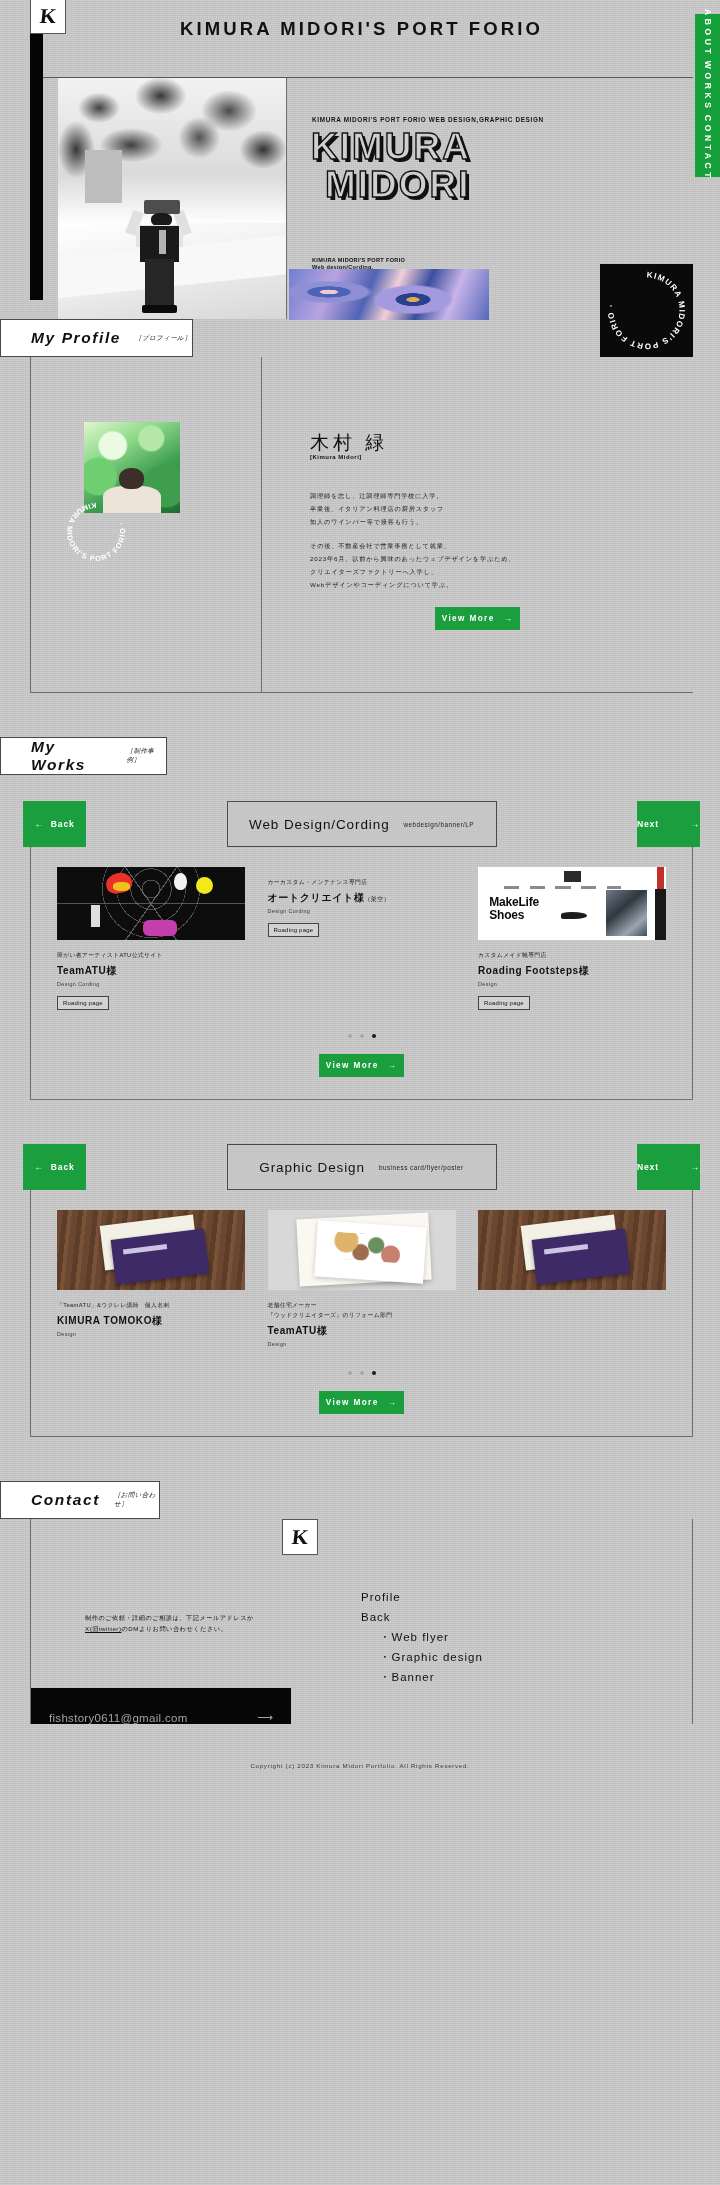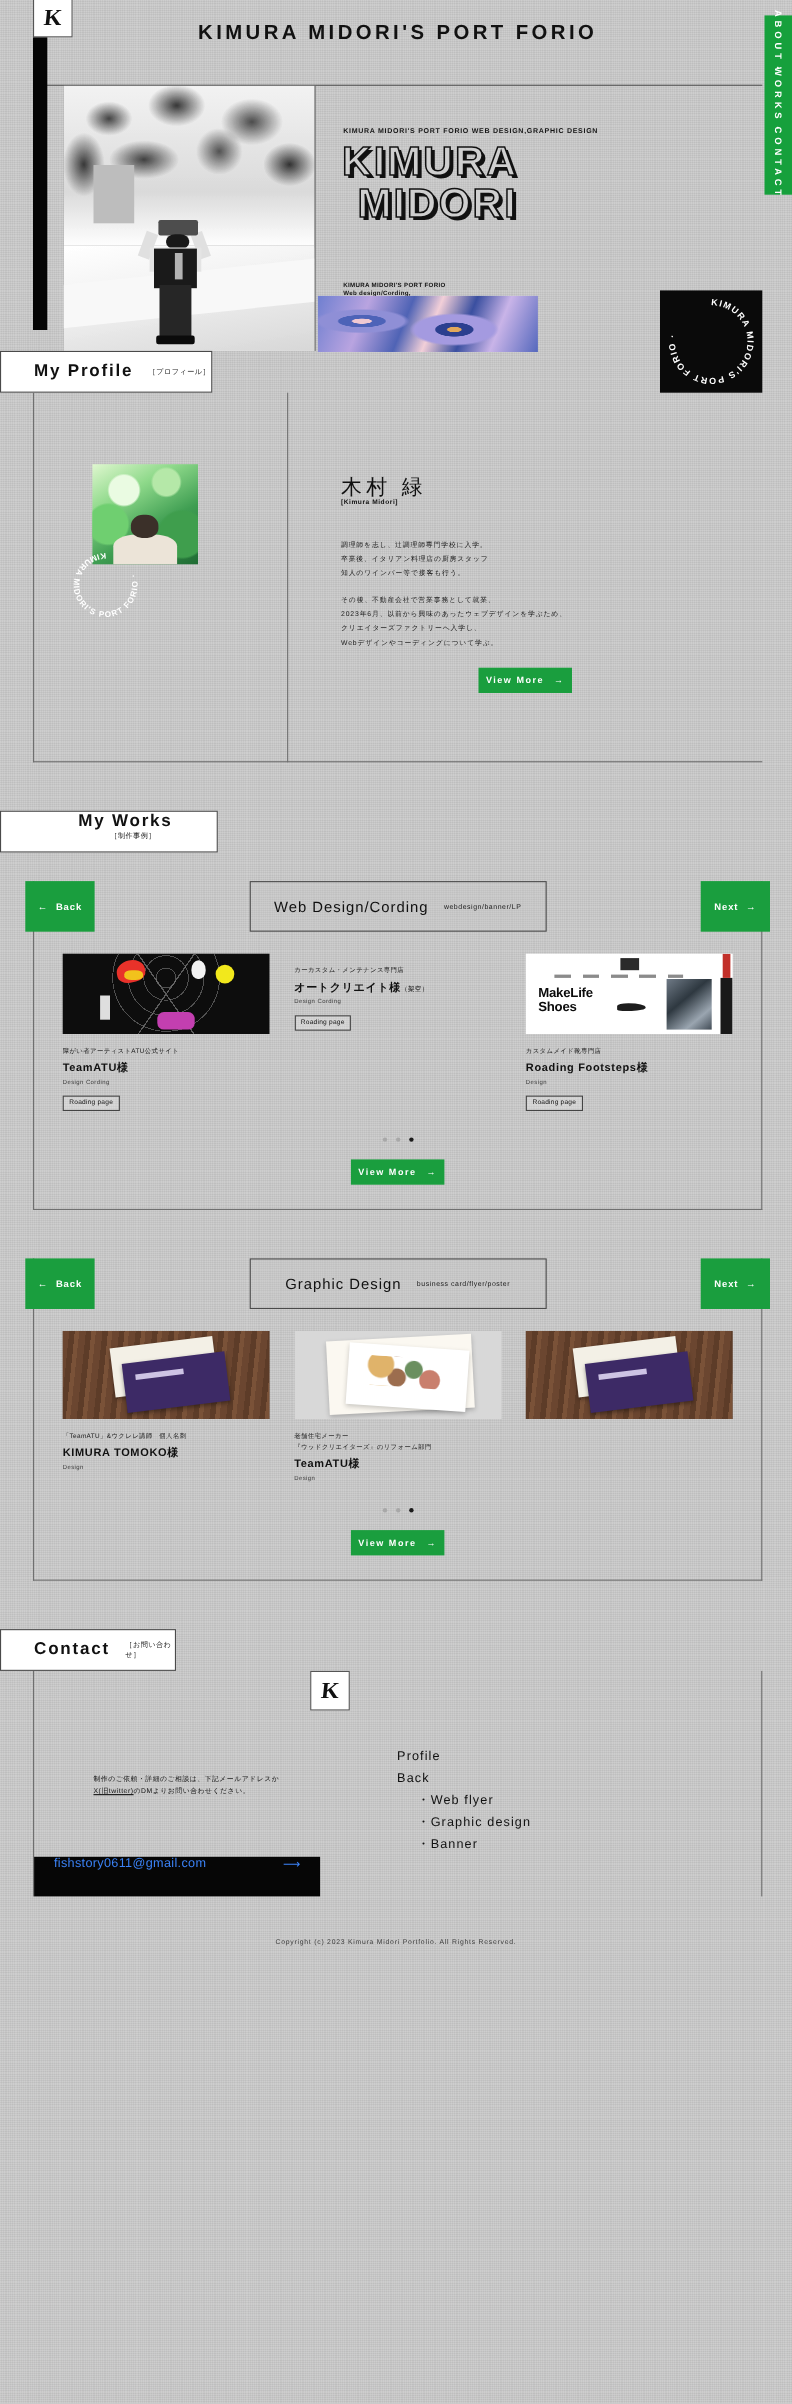--- a/index.html
+++ b/index.html
@@ -234,6 +234,7 @@
     display: flex; align-items: center;
     padding-left: 30px;
     z-index: 4;
+    font-style: italic;
   }
   .sec-tab h2 {
     font-size: 15.5px; font-weight: 700; letter-spacing: 1.6px; color: #111;

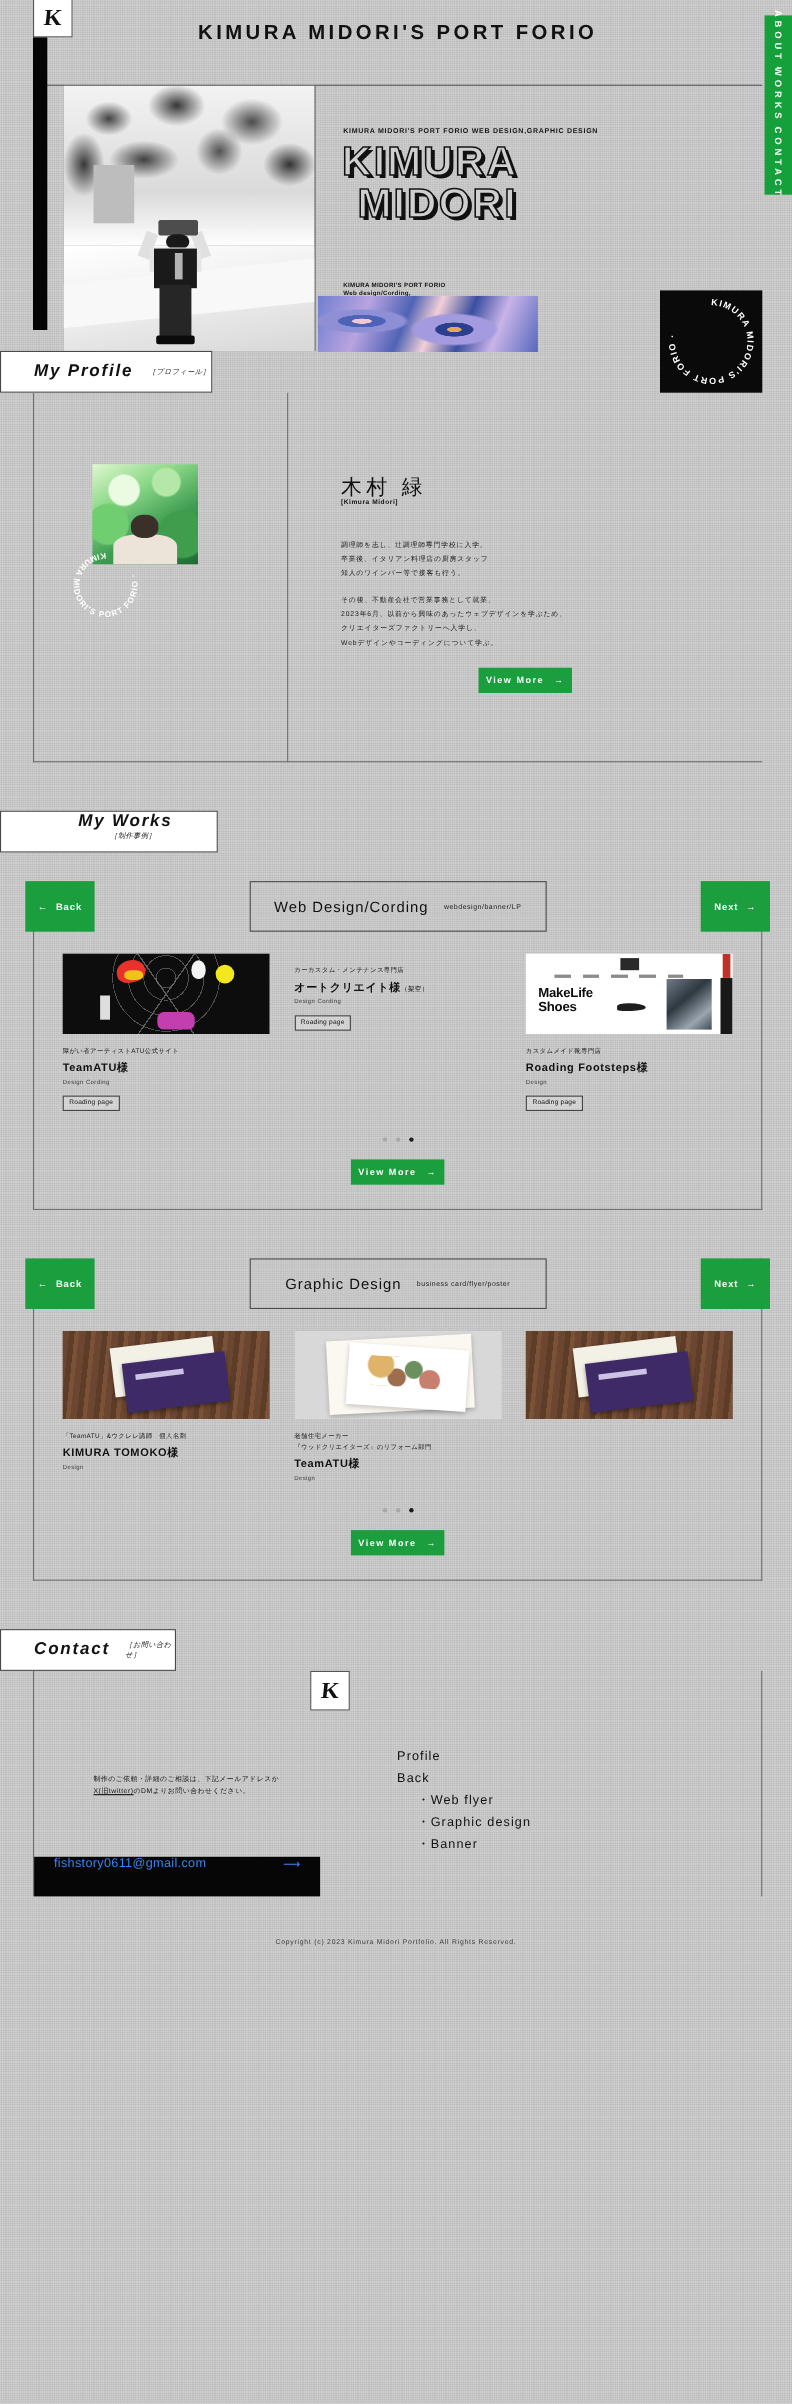--- a/index.html
+++ b/index.html
@@ -593,7 +593,7 @@
 
   <div class="spacer-md"></div>
 
-  <div class="sec-tab" style="width:198px;flex-direction:column;">
+  <div class="sec-tab" style="width:167px;">
     <h2>My Works</h2>
     <span class="jp">［制作事例］</span>
   </div>

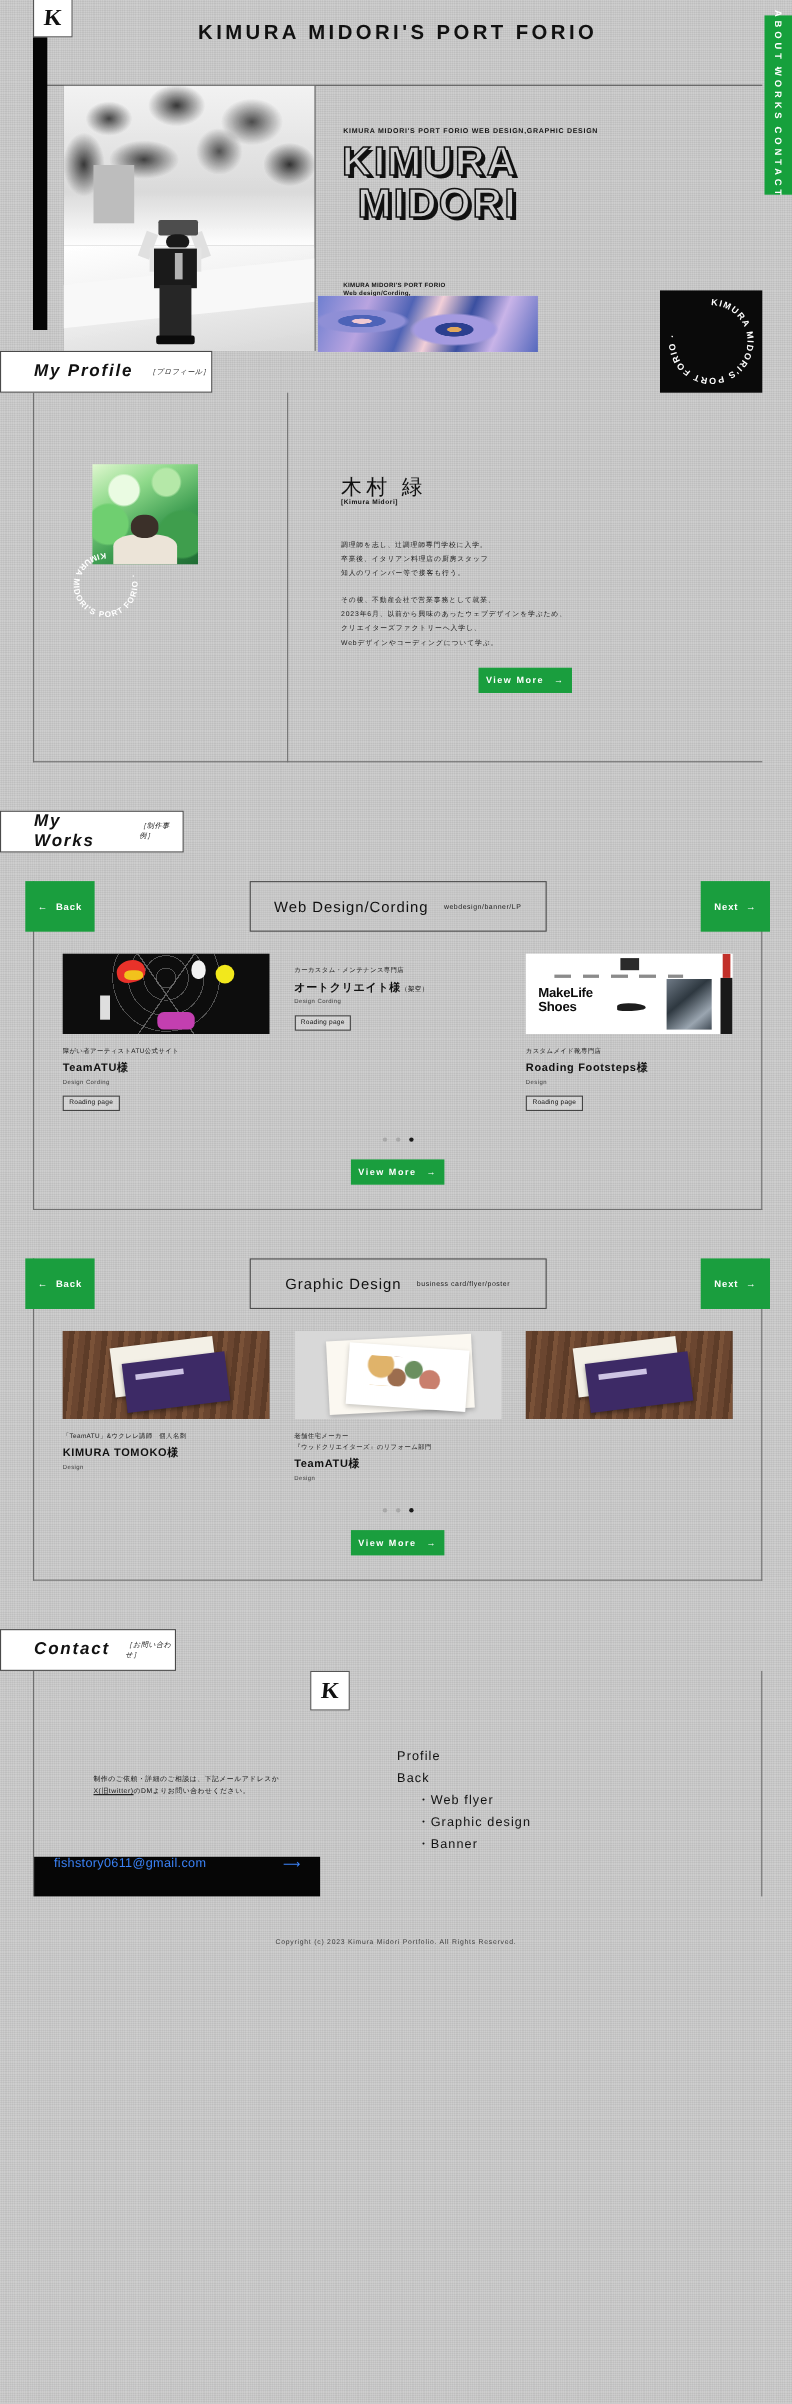--- a/index.html
+++ b/index.html
@@ -335,7 +335,7 @@
     font-family: "Liberation Sans", sans-serif;
   }
   .nav-btn.back { left: -8px; }
-  .nav-btn.next { right: -8px; }
+  .nav-btn.next { right: -8px; justify-content: space-between; }
   .cat-title {
     margin: 0 auto;
     width: 270px; height: 46px;

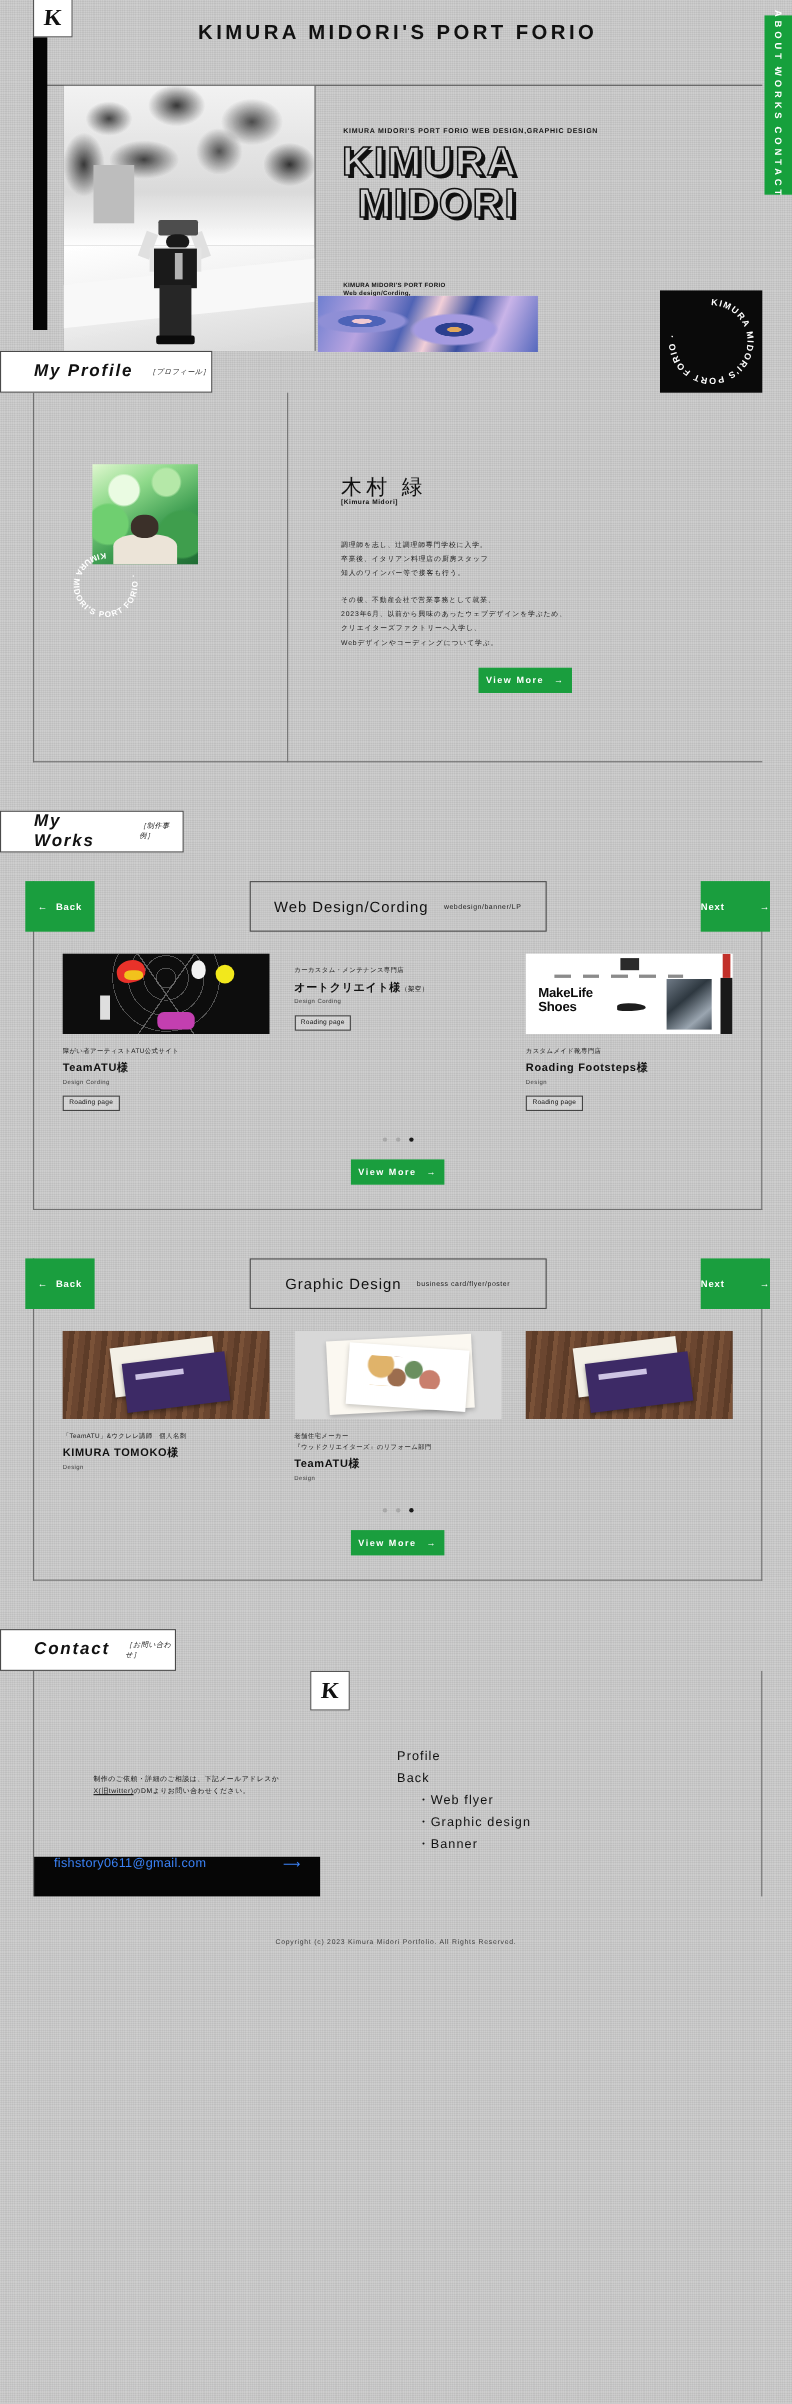--- a/index.html
+++ b/index.html
@@ -469,8 +469,8 @@
   .email-bar {
     position: absolute; left: 0; bottom: 0;
     width: 260px; height: 36px;
-    background:#060606; color:#3b82f6;
-    display:flex; align-items:flex-start; justify-content:space-between;
+    background:#060606; color:#a3a3a3;
+    display:flex; align-items:flex-end; justify-content:space-between;
     padding: 0 18px 0 18px;
   }
   .email-bar .addr { font-size: 11.5px; letter-spacing: .3px; }

